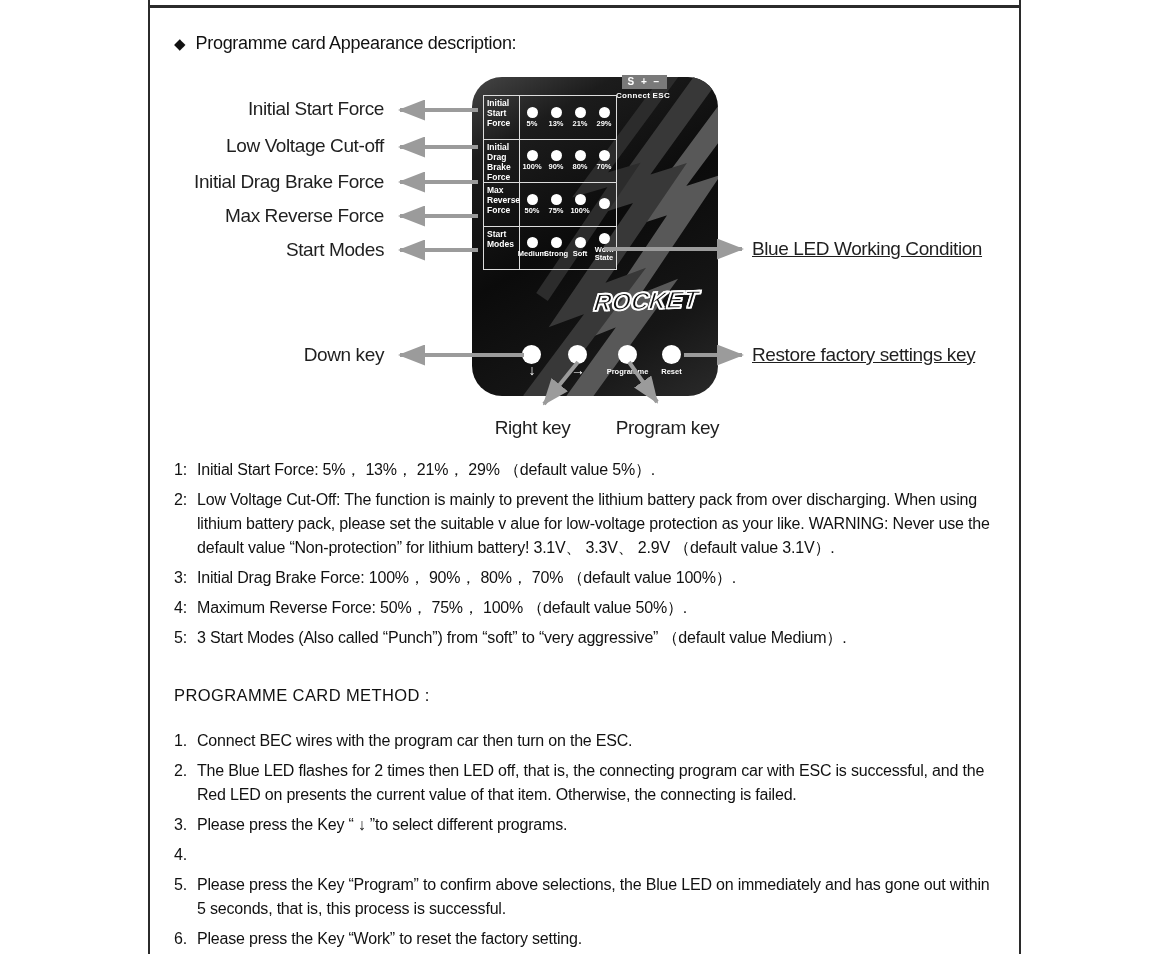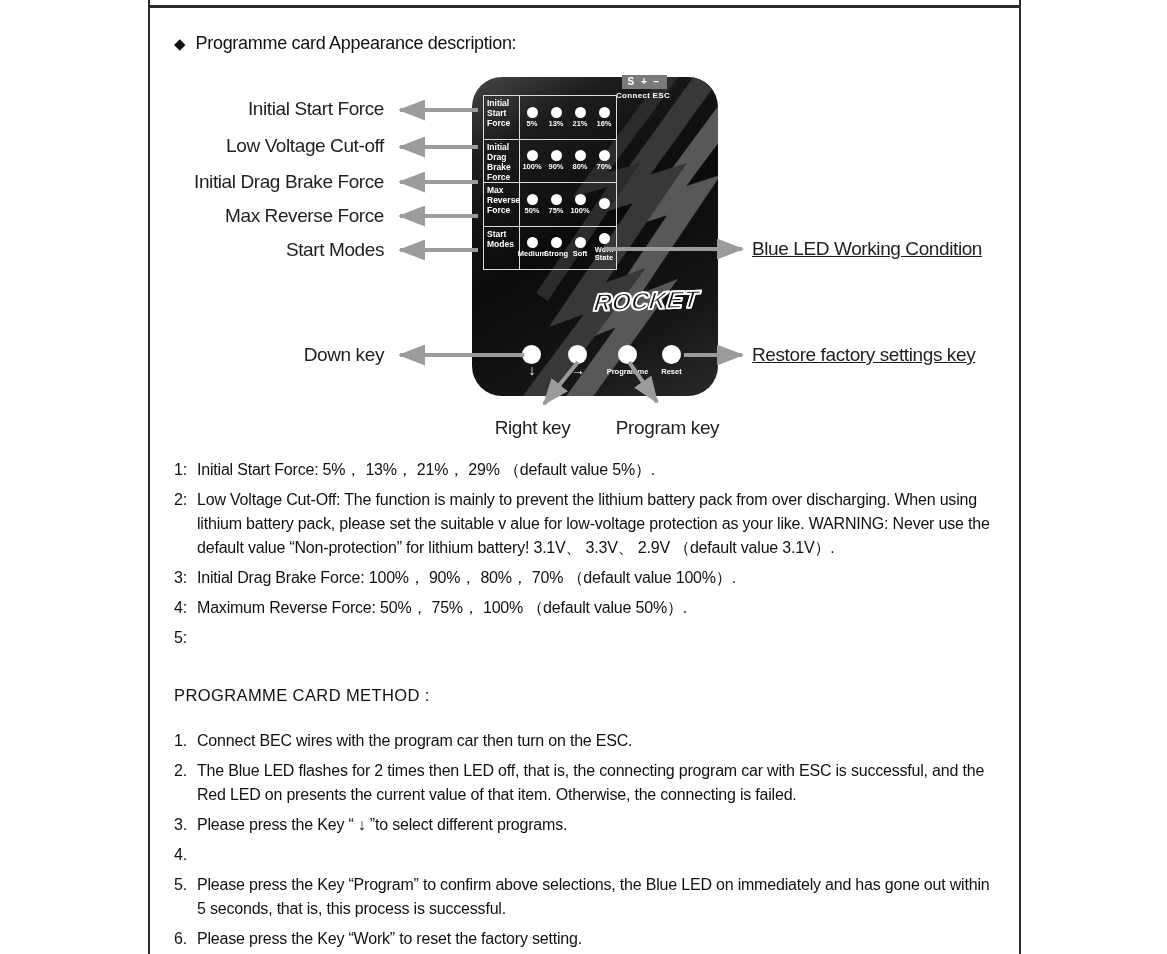--- a/index.html
+++ b/index.html
@@ -112,7 +112,7 @@
             </div>
             <div class="led-col">
               <div class="led"></div>
-              <div class="led-label">16%</div>
+              <div class="led-label">29%</div>
             </div>
           </div>
         </div>

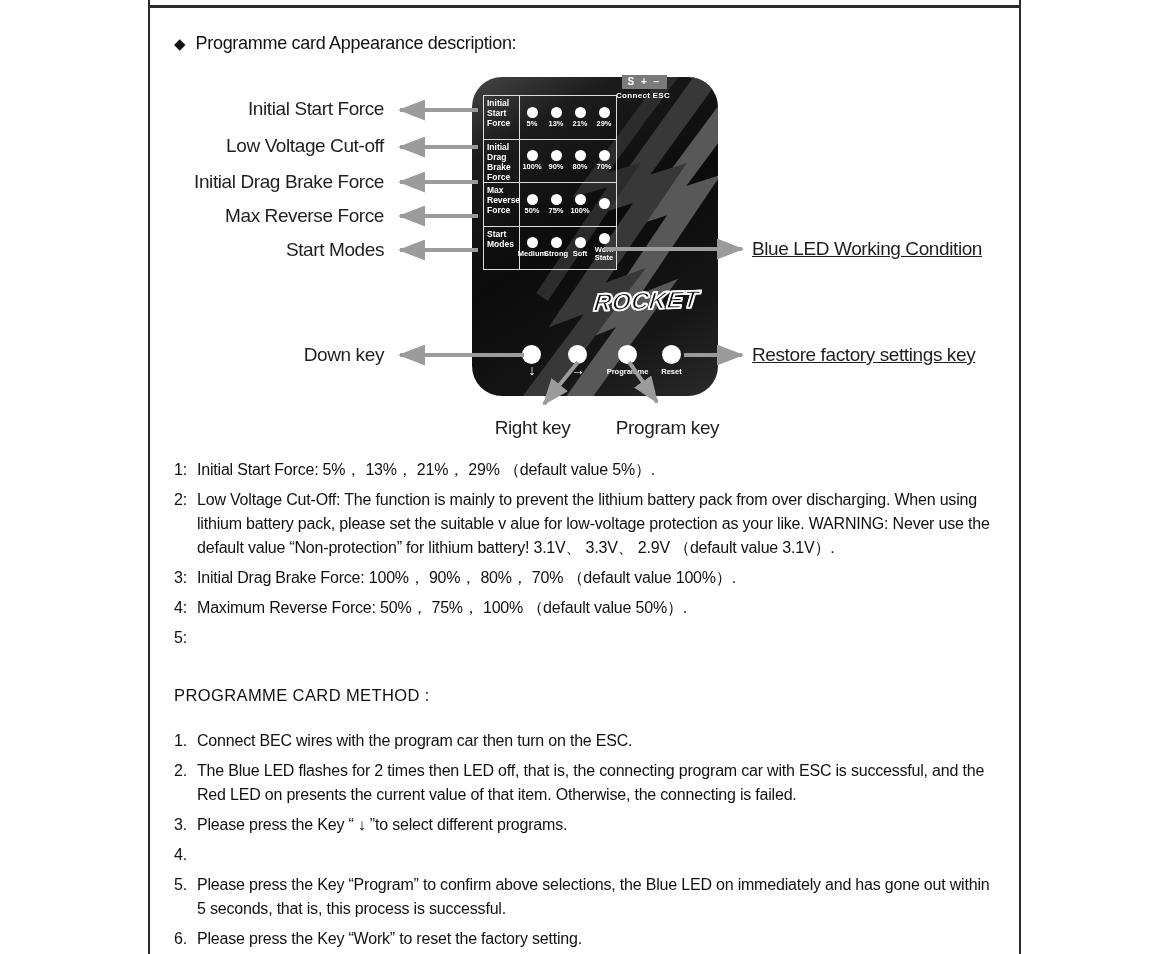--- a/index.html
+++ b/index.html
@@ -250,6 +250,7 @@
       </div>
       <div class="list-item">
         <div class="num">5:</div>
+        <div class="txt">3 Start Modes (Also called “Punch”) from “soft” to “very aggressive”  （default value Medium）.</div>
       </div>
     </div>
 

